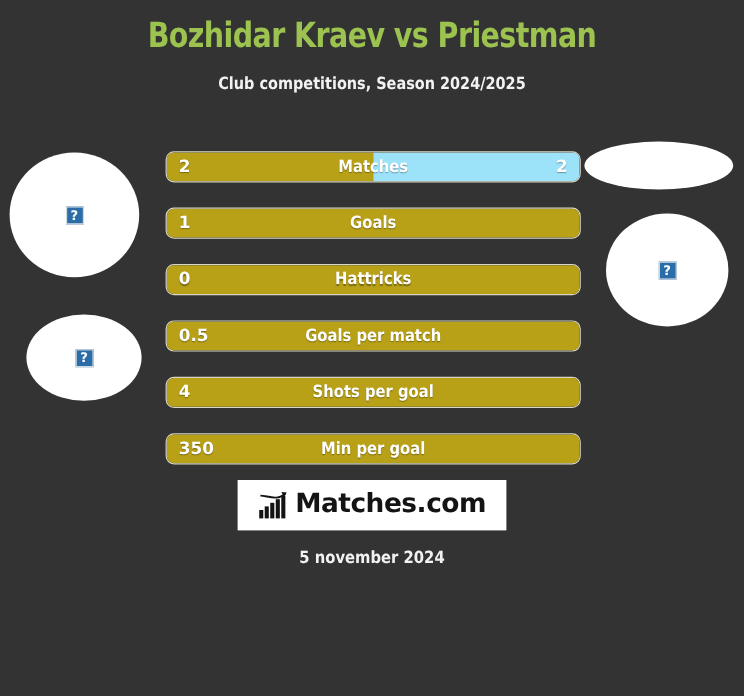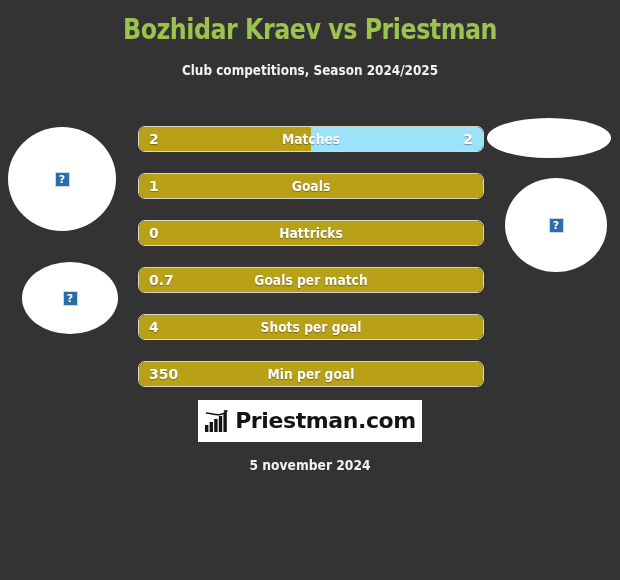--- a/index.html
+++ b/index.html
@@ -209,7 +209,7 @@
       </div>
       <div class="bar-row">
         <div class="bar-fill-left" style="width: 100%;"></div>
-        <div class="bar-val-left">0.7</div>
+        <div class="bar-val-left">0.5</div>
         <div class="bar-label">Goals per match</div>
       </div>
       <div class="bar-row">

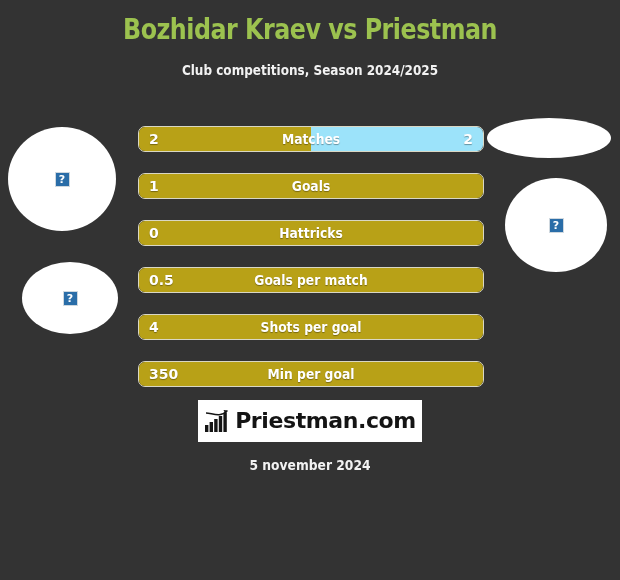--- a/index.html
+++ b/index.html
@@ -234,7 +234,7 @@
       <rect x="14.8" y="7" width="3.4" height="16" fill="#141414"></rect>
       <rect x="19.4" y="4" width="3.4" height="19" fill="#141414"></rect>
     </svg>
-    <span class="logo-text">Priestman.com</span>
+    <span class="logo-text">Matches.com</span>
   </div>
 
   <div class="date">5 november 2024</div>

